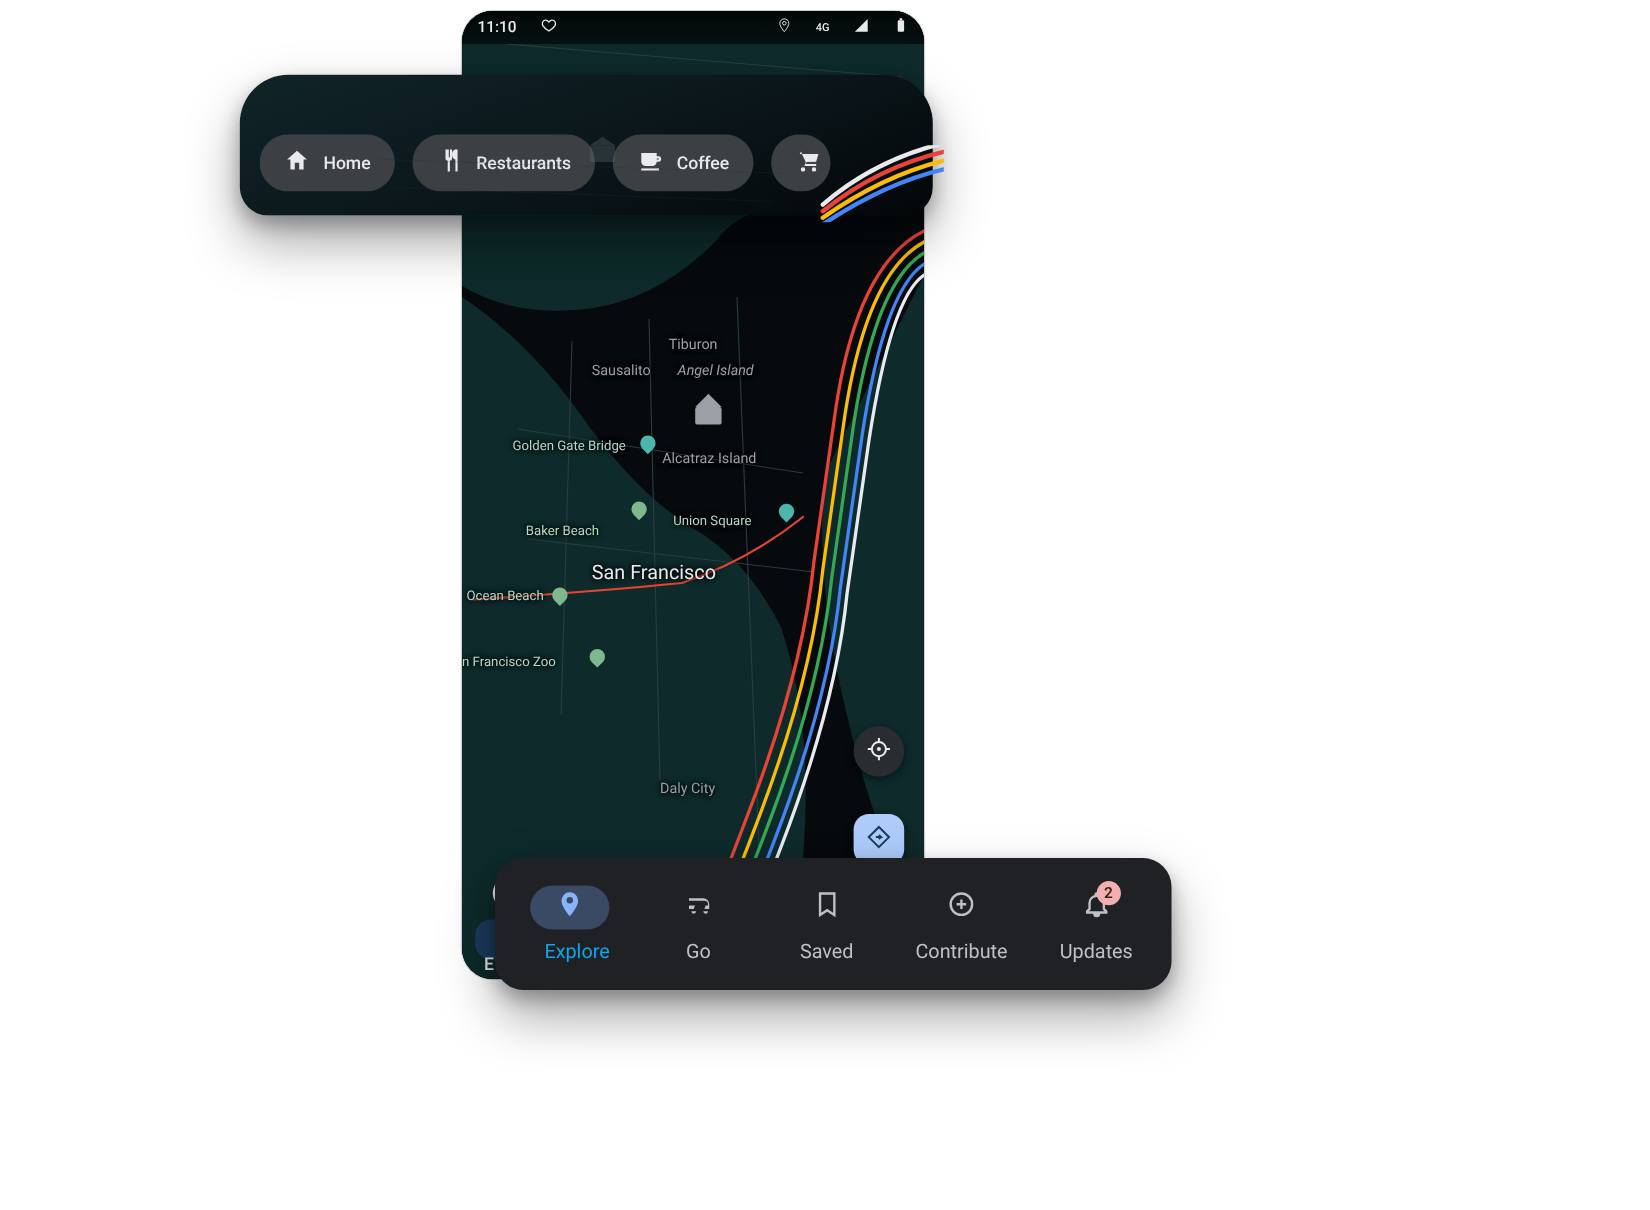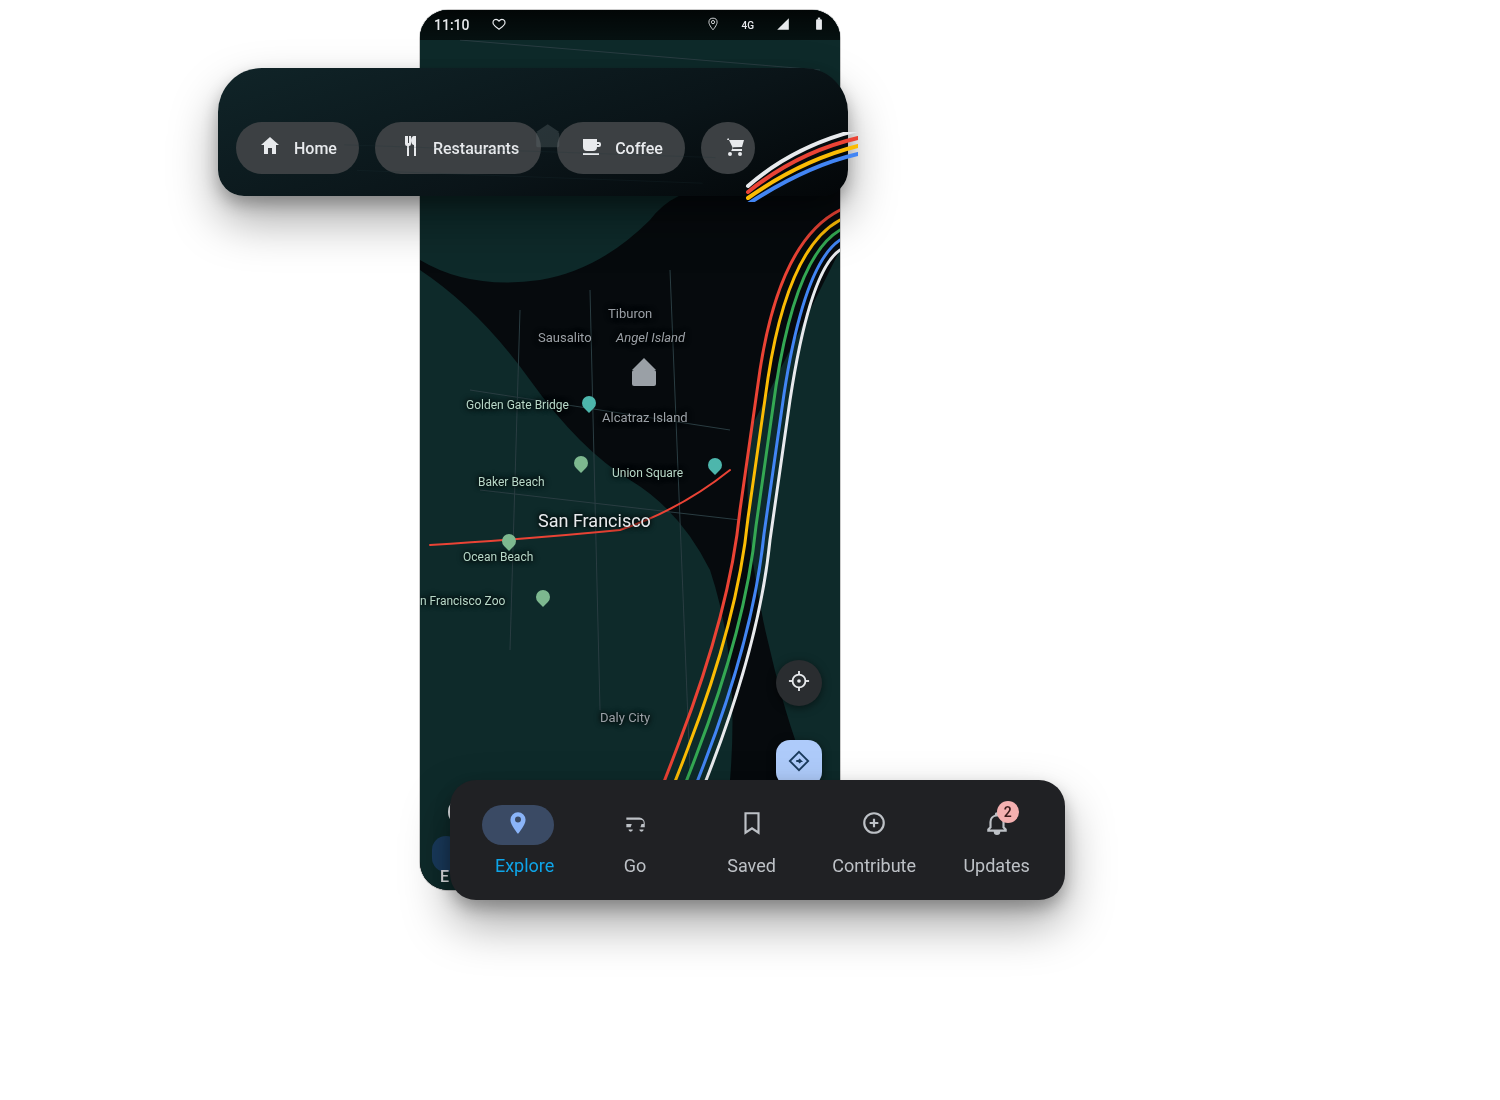--- a/index.html
+++ b/index.html
@@ -266,7 +266,7 @@
     <div class="map-label poi" style="left:58px;top:465px;">Baker Beach</div>
     <div class="map-label poi" style="left:192px;top:456px;">Union Square</div>
     <div class="map-label big" style="left:118px;top:500px;">San Francisco</div>
-    <div class="map-label poi" style="left:4px;top:540px;margin-left:39px;">Ocean Beach</div>
+    <div class="map-label poi" style="left:4px;top:524px;">Ocean Beach</div>
     <div class="map-label poi" style="left:0px;top:584px;">n Francisco Zoo</div>
     <div class="map-label" style="left:160px;top:700px;margin-left:20px;">Daly City</div>
     <div class="map-label" style="left:188px;top:774px;">South San</div>

